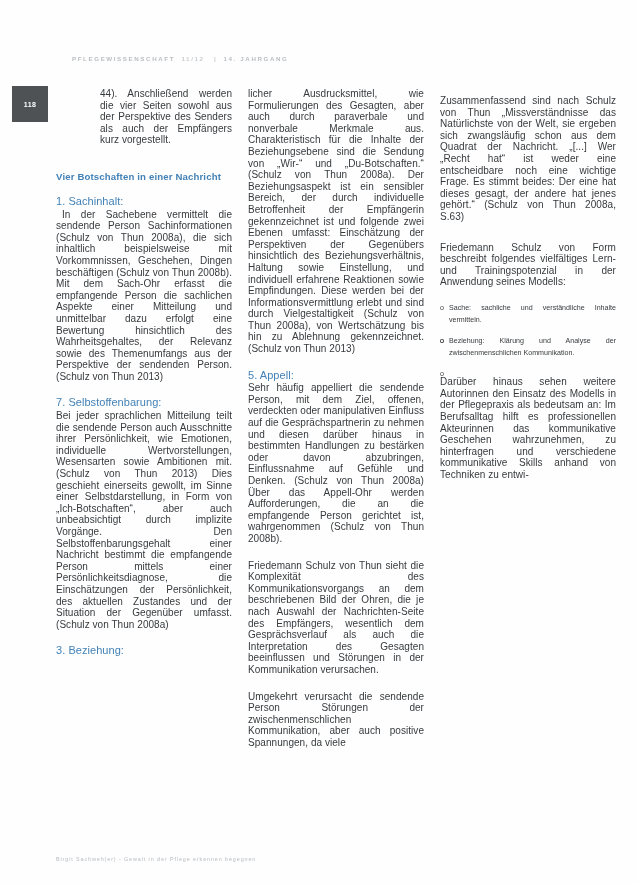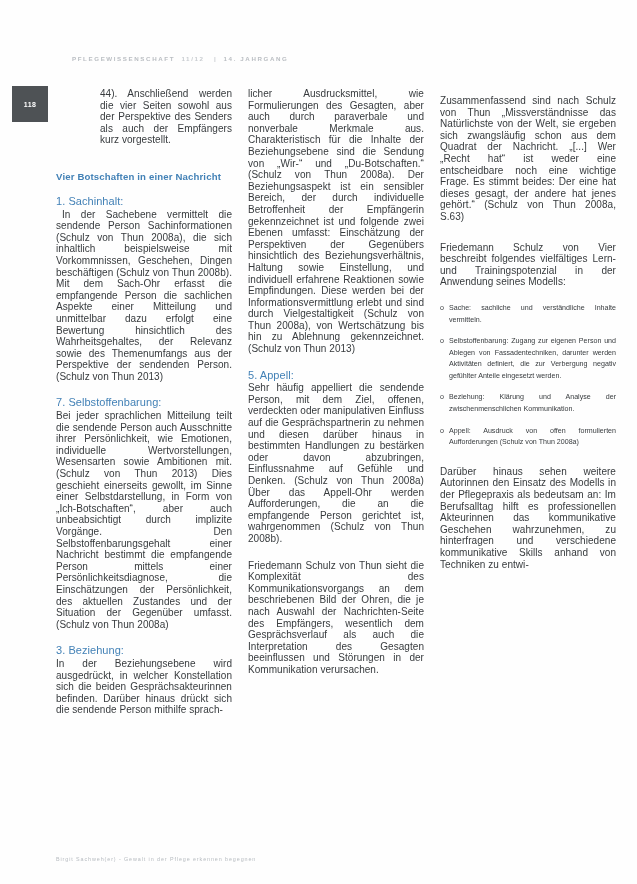--- a/index.html
+++ b/index.html
@@ -213,7 +213,7 @@
       <div class="spacer-md"></div>
 
 
-      <p class="noindent">Friedemann Schulz von Vier beschreibt folgendes vielfältiges Lern- und Trainingspotenzial in der Anwendung seines Modells:</p>
+      <p class="noindent">Friedemann Schulz von Form beschreibt folgendes vielfältiges Lern- und Trainingspotenzial in der Anwendung seines Modells:</p>
 
       <div class="spacer-sm"></div>
 

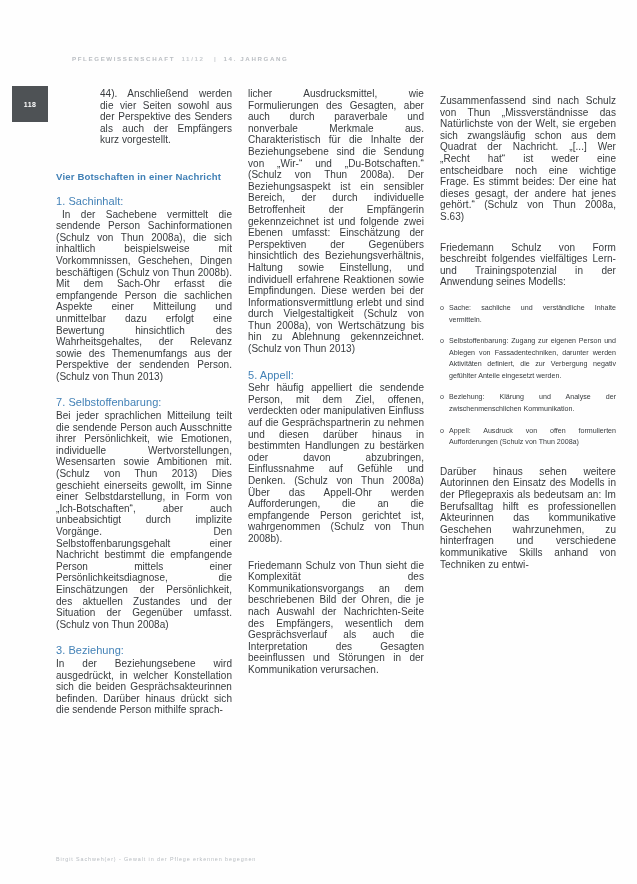--- a/index.html
+++ b/index.html
@@ -224,7 +224,6 @@
         </li>
         <li>
           <span class="bullet-mark">o</span>
-          <span>Selbstoffenbarung: Zugang zur eigenen Person und Ablegen von Fassadentechniken, darunter werden Aktivitäten definiert, die zur Verbergung negativ gefühlter Anteile eingesetzt werden.</span>
         </li>
         <li>
           <span class="bullet-mark">o</span>

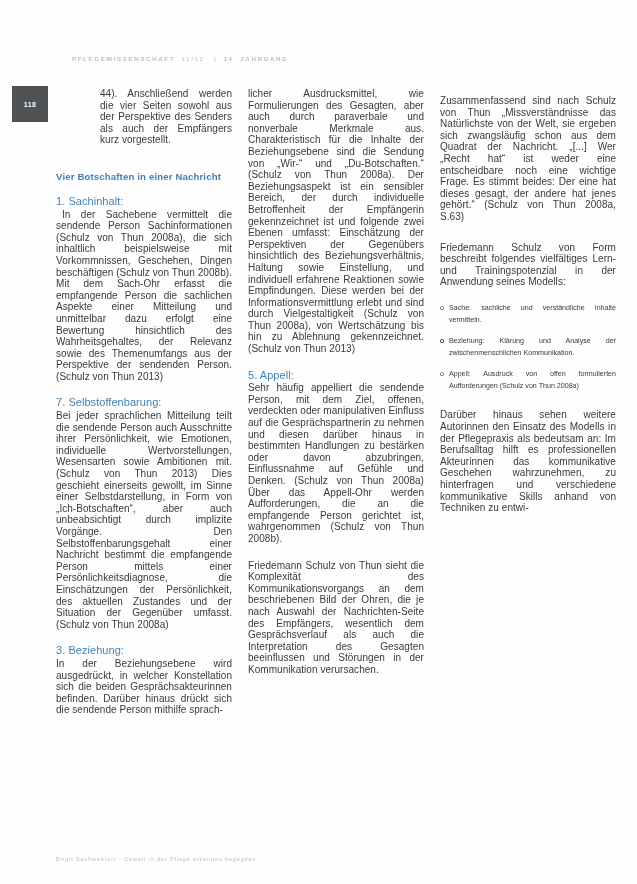--- a/index.html
+++ b/index.html
@@ -231,7 +231,6 @@
         </li>
         <li>
           <span class="bullet-mark">o</span>
-          <span>Appell: Ausdruck von offen formulierten Aufforderungen (Schulz von Thun 2008a)</span>
         </li>
       </ul>
 

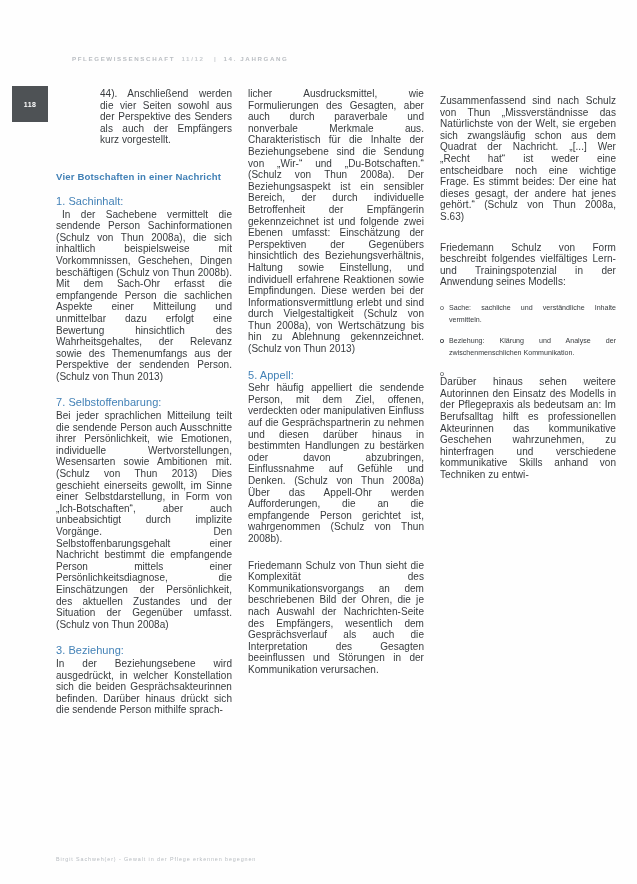--- a/index.html
+++ b/index.html
@@ -185,7 +185,6 @@
       <div class="spacer-sm"></div>
 
       <h3 class="sub-heading">3. Beziehung:</h3>
-      <p class="noindent">In der Beziehungsebene wird ausgedrückt, in welcher Konstellation sich die beiden Gesprächsakteurinnen befinden. Darüber hinaus drückt sich die sendende Person mithilfe sprach-</p>
     </div>
 
     <div class="col col-2">

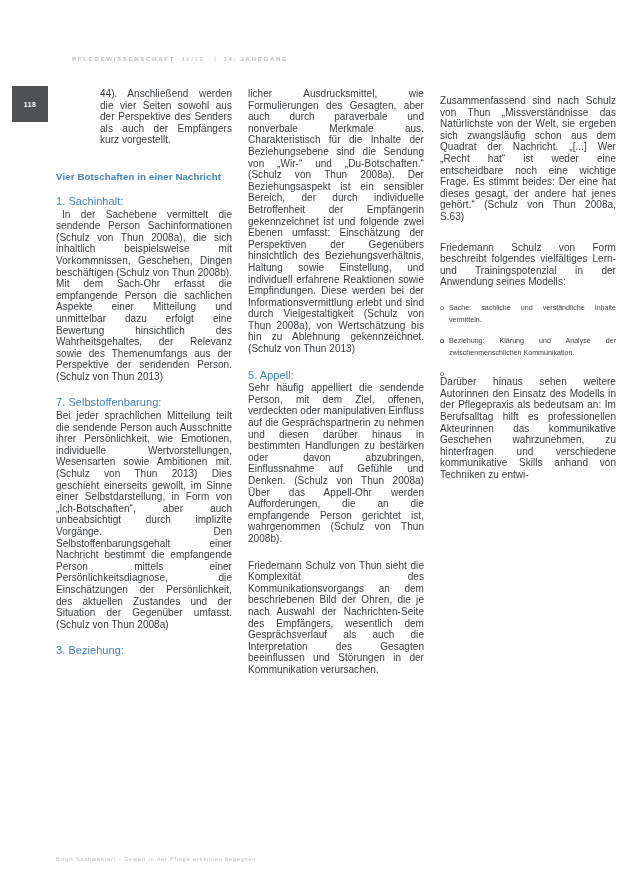--- a/index.html
+++ b/index.html
@@ -201,6 +201,7 @@
 
       <div class="spacer-sm"></div>
 
+      <p class="noindent">Umgekehrt verursacht die sendende Person Störungen der zwischenmenschlichen Kommunikation, aber auch positive Spannungen, da viele</p>
     </div>
 
     <div class="col col-3">

